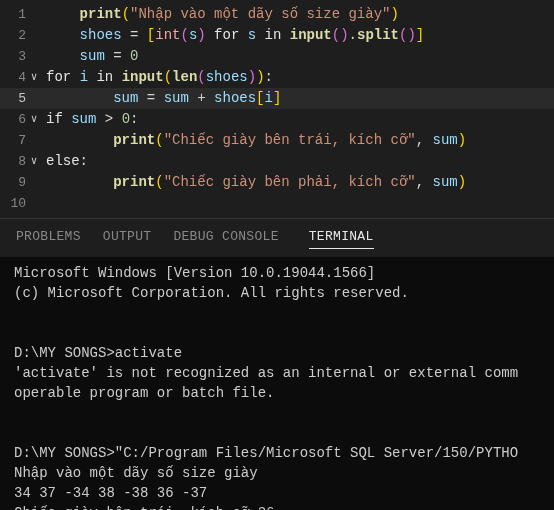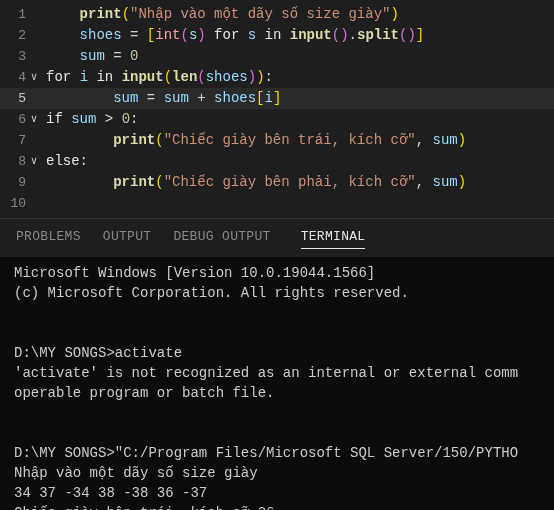--- a/index.html
+++ b/index.html
@@ -164,7 +164,7 @@
 <div class="panel-tabs" id="panel-tabs">
     <div class="panel-tab">PROBLEMS</div>
     <div class="panel-tab">OUTPUT</div>
-    <div class="panel-tab">DEBUG OUTPUT</div>
+    <div class="panel-tab">DEBUG CONSOLE</div>
     <div class="panel-tab active-tab">TERMINAL</div>
   </div>
 

